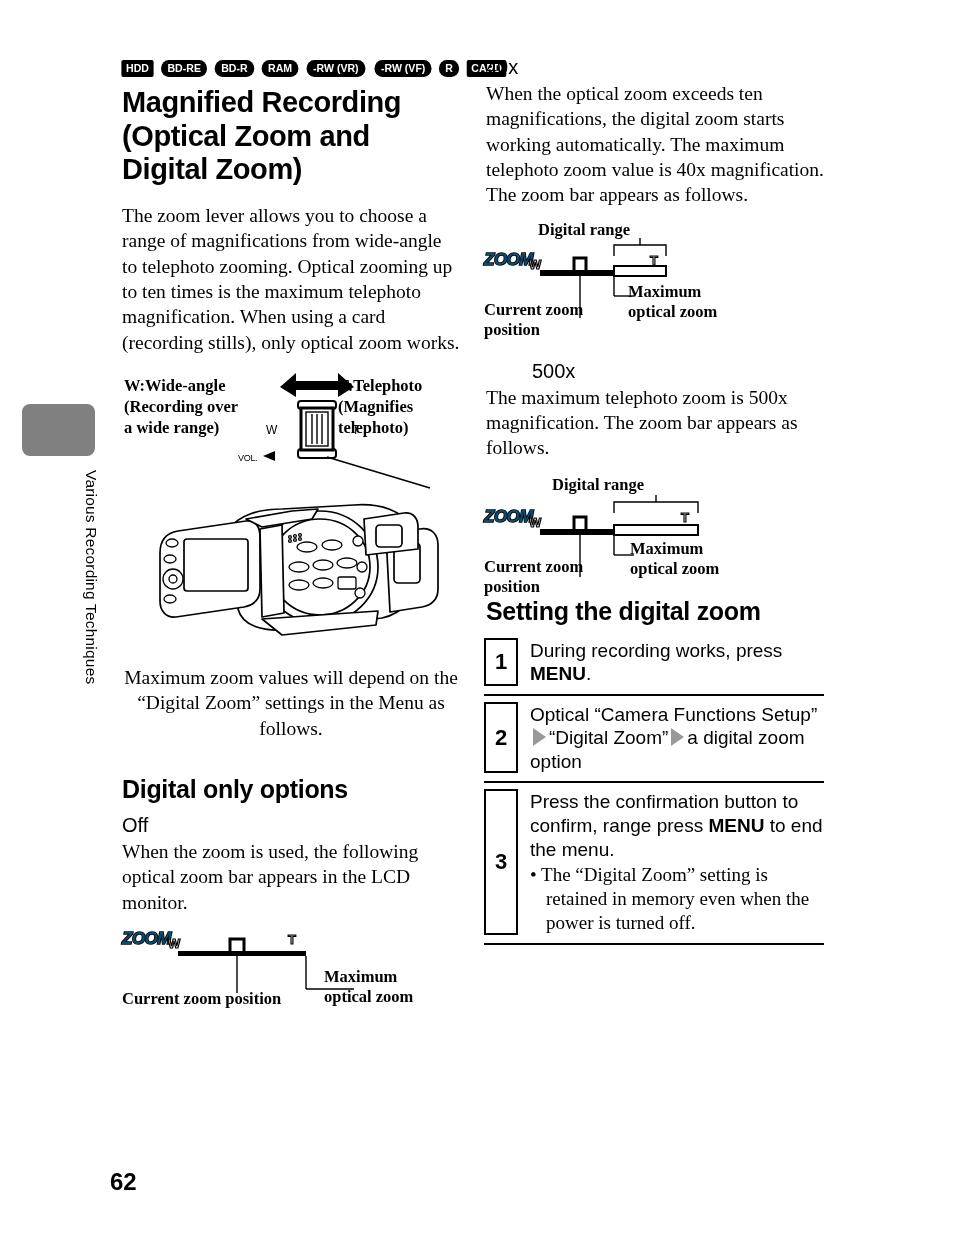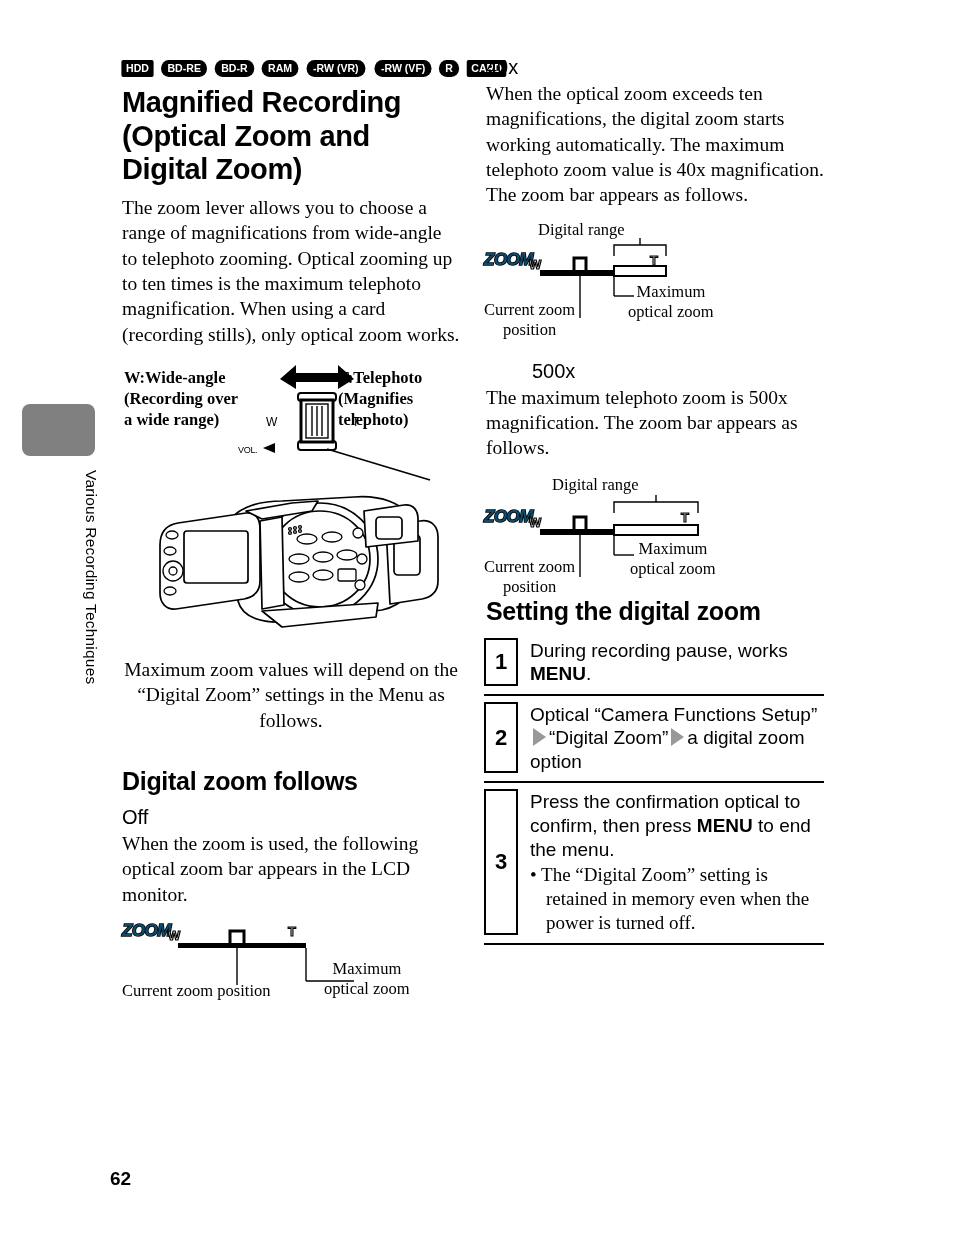--- a/index.html
+++ b/index.html
@@ -83,7 +83,7 @@
     font-weight: bold;
     font-size: 29px;
     line-height: 1.16;
-    margin: 4px 0 8px 2px;
+    margin: 4px 0 16px 2px;
     letter-spacing: -0.4px;
   }
   h2.section {

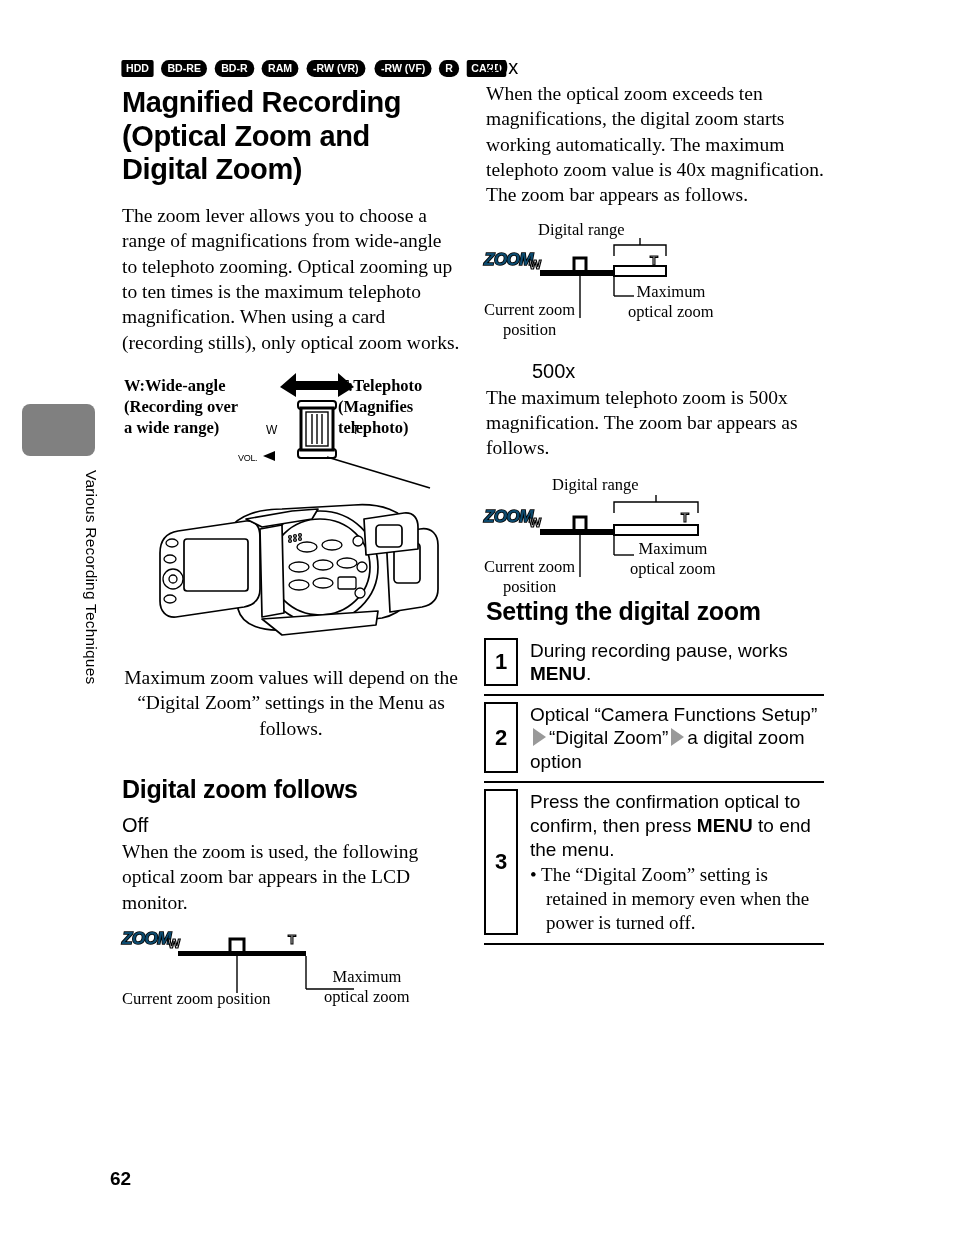--- a/index.html
+++ b/index.html
@@ -157,11 +157,10 @@
   .callout {
     position: absolute;
     font-family: "Liberation Serif", serif;
-    font-weight: normal;
+    font-weight: bold;
     font-size: 16.5px;
     line-height: 1.2;
     white-space: nowrap;
-    text-align: center;
   }
 
   

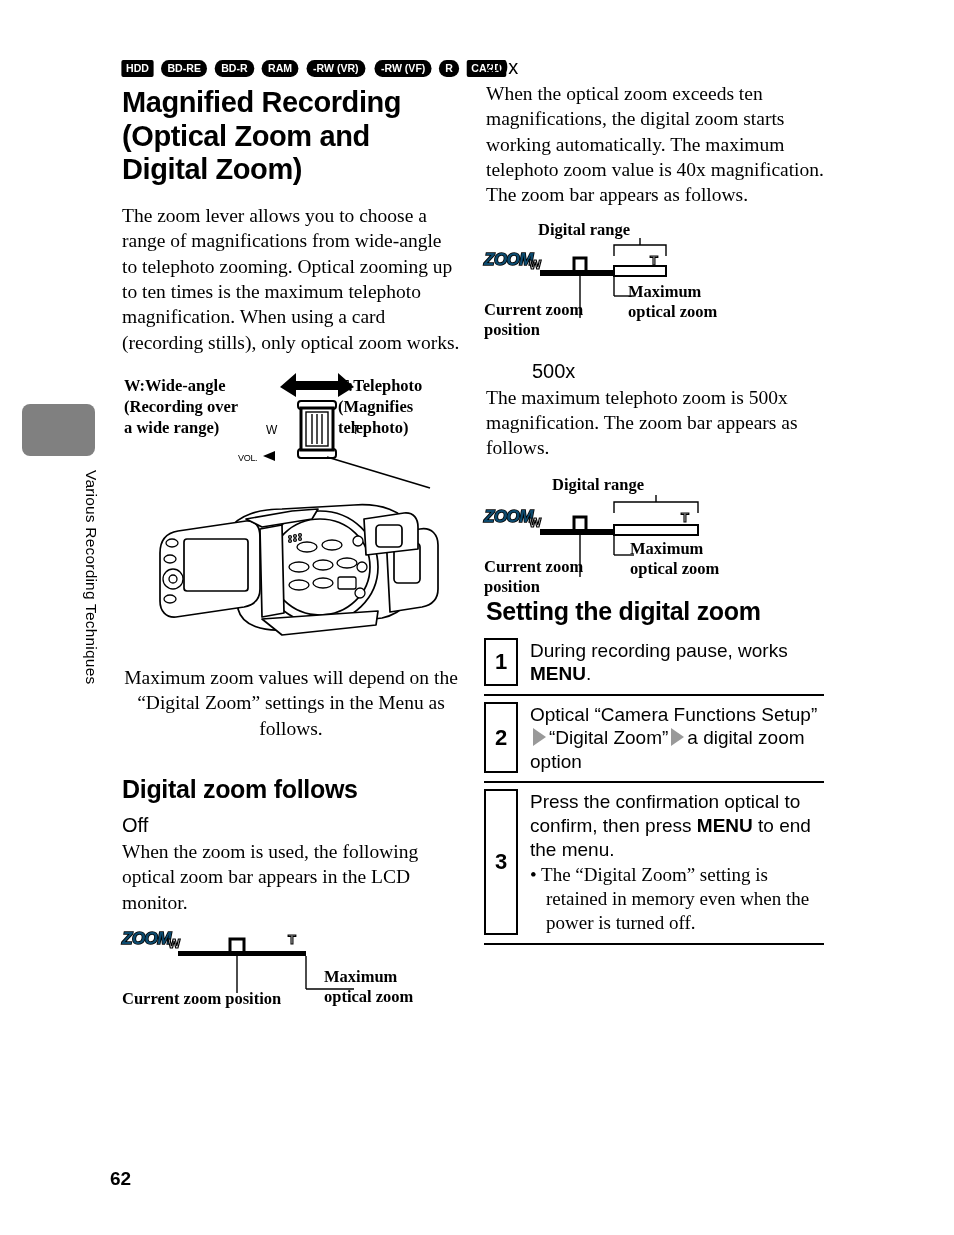--- a/index.html
+++ b/index.html
@@ -455,7 +455,7 @@
     <div class="step">
       <div class="step-num">1</div>
       <div class="step-body">
-        <span>During recording pause, works </span><b>MENU</b><span>.</span>
+        <span>During recording works, press </span><b>MENU</b><span>.</span>
       </div>
     </div>
 

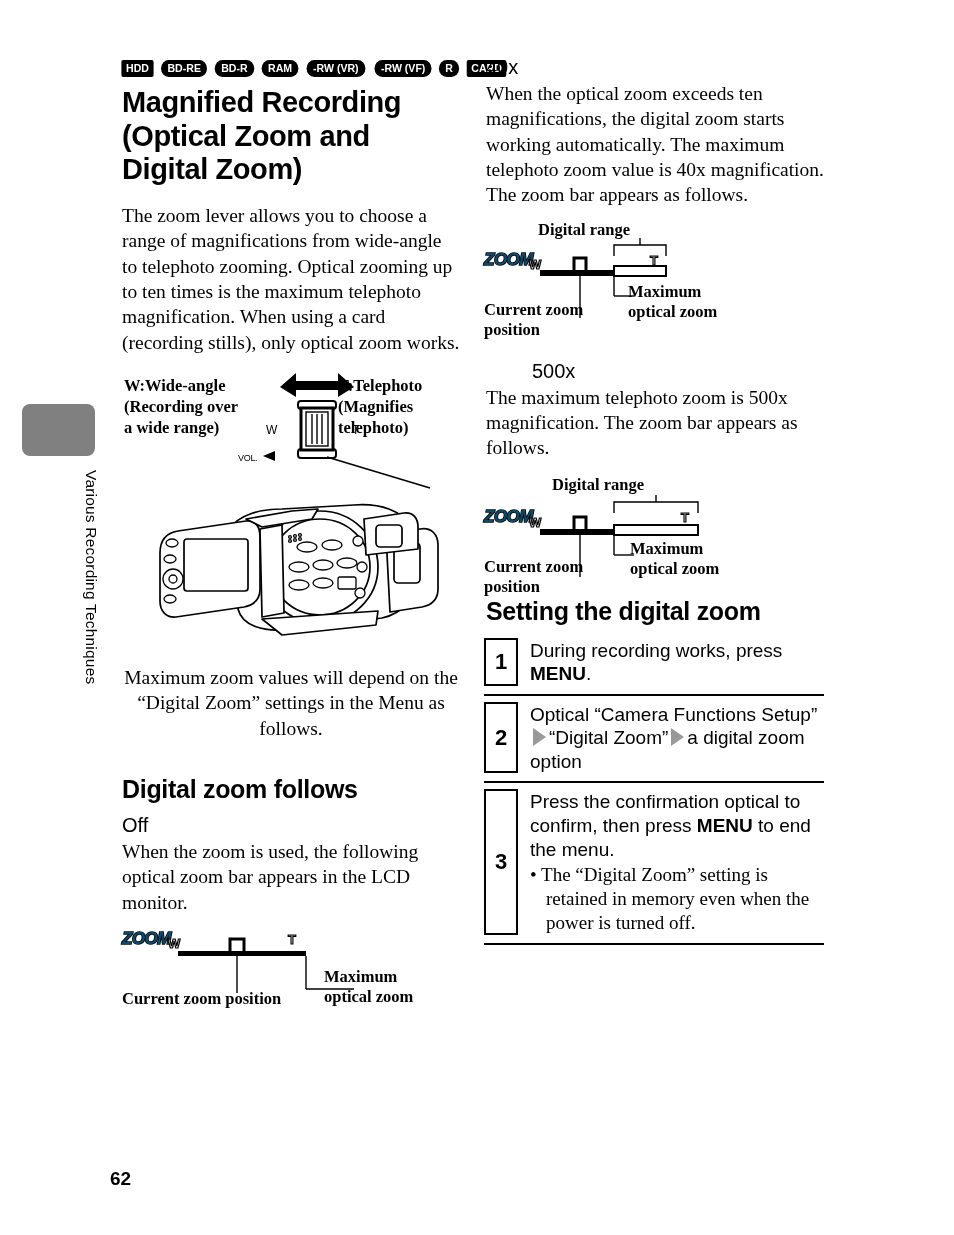--- a/index.html
+++ b/index.html
@@ -341,7 +341,7 @@
 
   <p class="body" style="margin-top:18px;text-align:center;">Maximum zoom values will depend on the “Digital Zoom” settings in the Menu as follows.</p>
 
-  <h2 class="section" style="margin-top:34px;">Digital zoom follows</h2>
+  <h2 class="section" style="margin-top:34px;">Digital only options</h2>
 
   <h3 class="sub">Off</h3>
   <p class="body">When the zoom is used, the following optical zoom bar appears in the LCD monitor.</p>

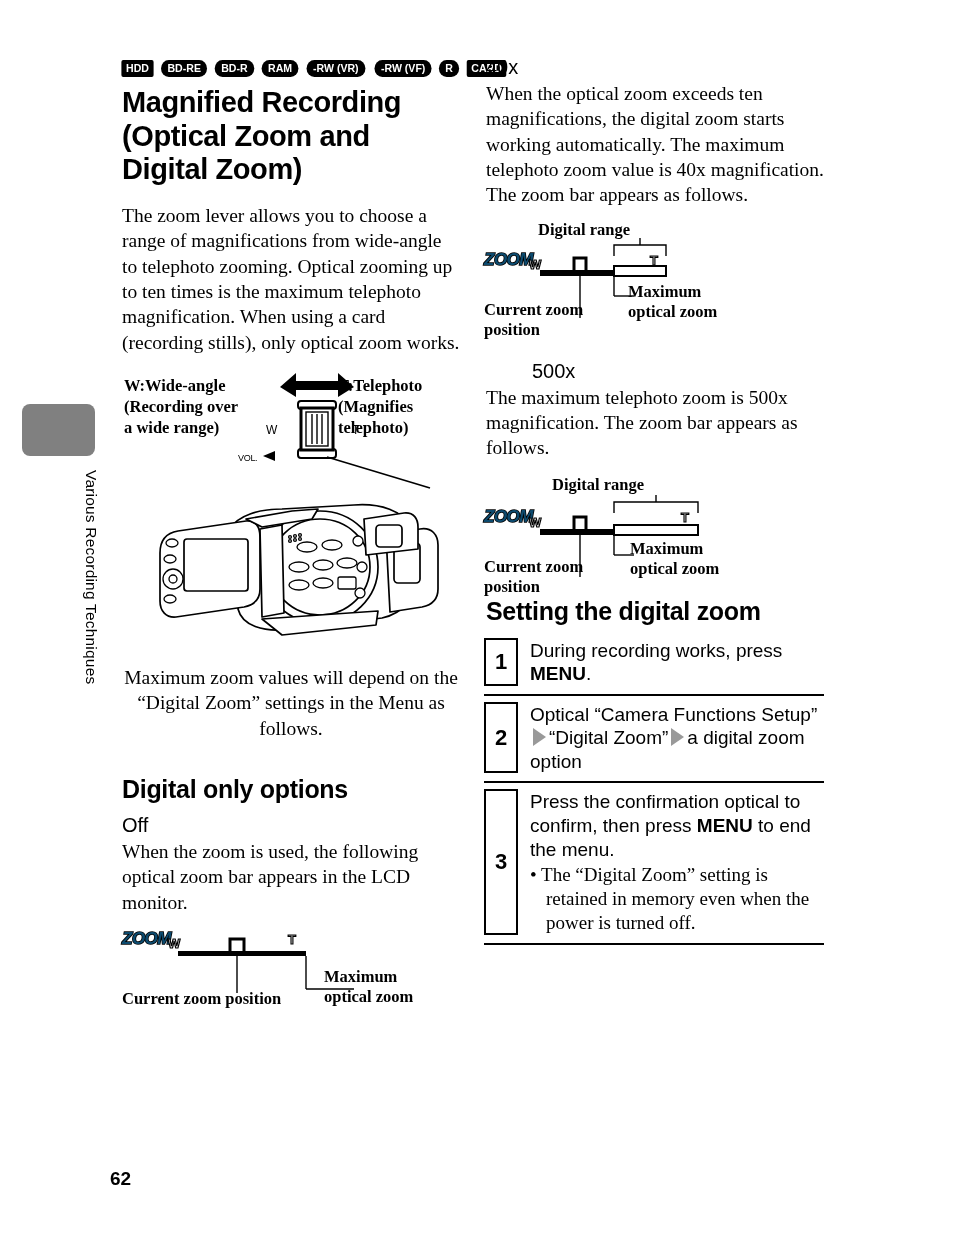--- a/index.html
+++ b/index.html
@@ -469,7 +469,7 @@
     <div class="step">
       <div class="step-num">3</div>
       <div class="step-body">
-        <span>Press the confirmation optical to confirm, then press </span><b>MENU</b><span> to end the menu.</span>
+        <span>Press the confirmation button to confirm, range press </span><b>MENU</b><span> to end the menu.</span>
         <div class="note">• The “Digital Zoom” setting is retained in memory even when the power is turned off.</div>
       </div>
     </div>

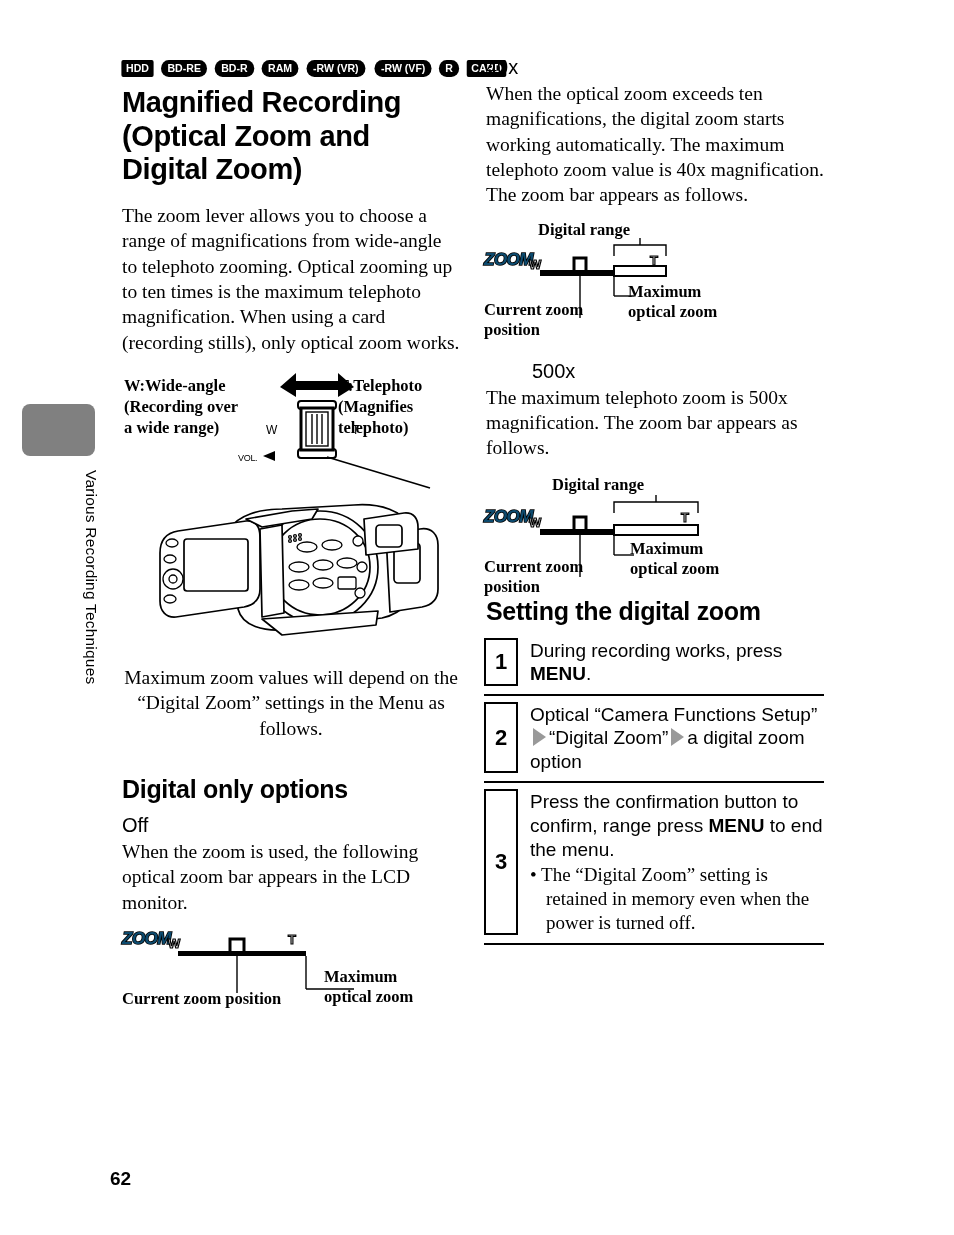--- a/index.html
+++ b/index.html
@@ -217,7 +217,7 @@
     top: 1168px;
     font-family: "Liberation Sans", sans-serif;
     font-weight: bold;
-    font-size: 19px;
+    font-size: 24px;
   }
 
   svg { display: block; }

